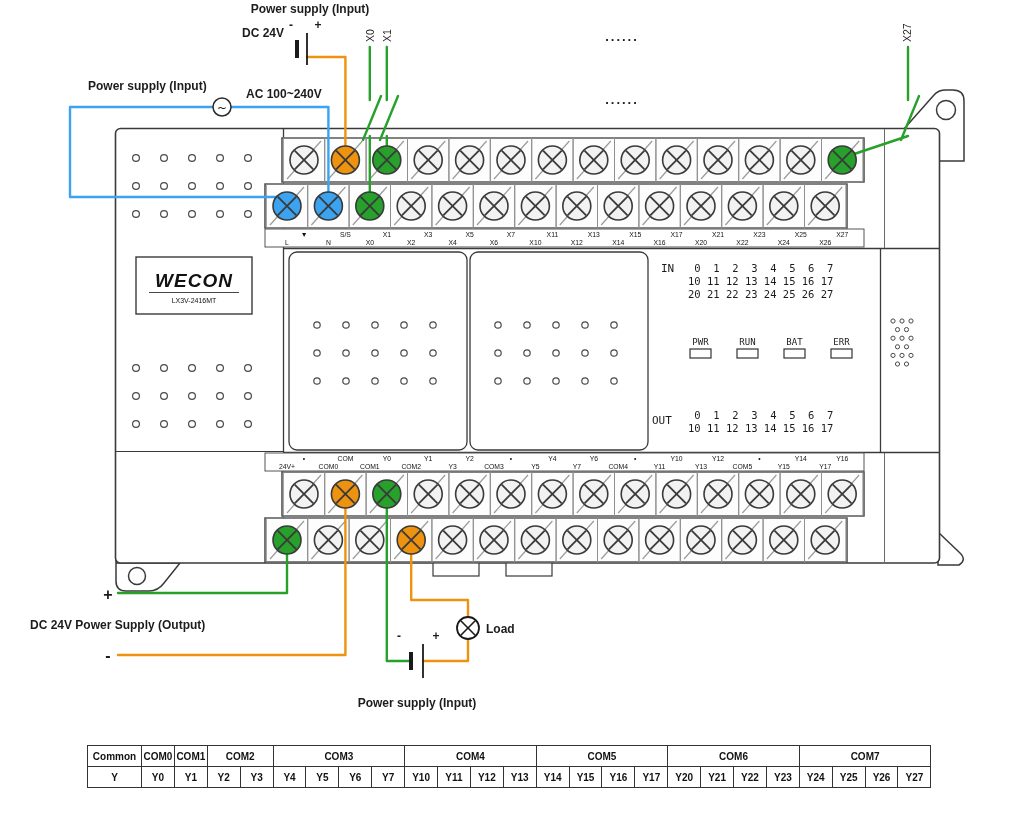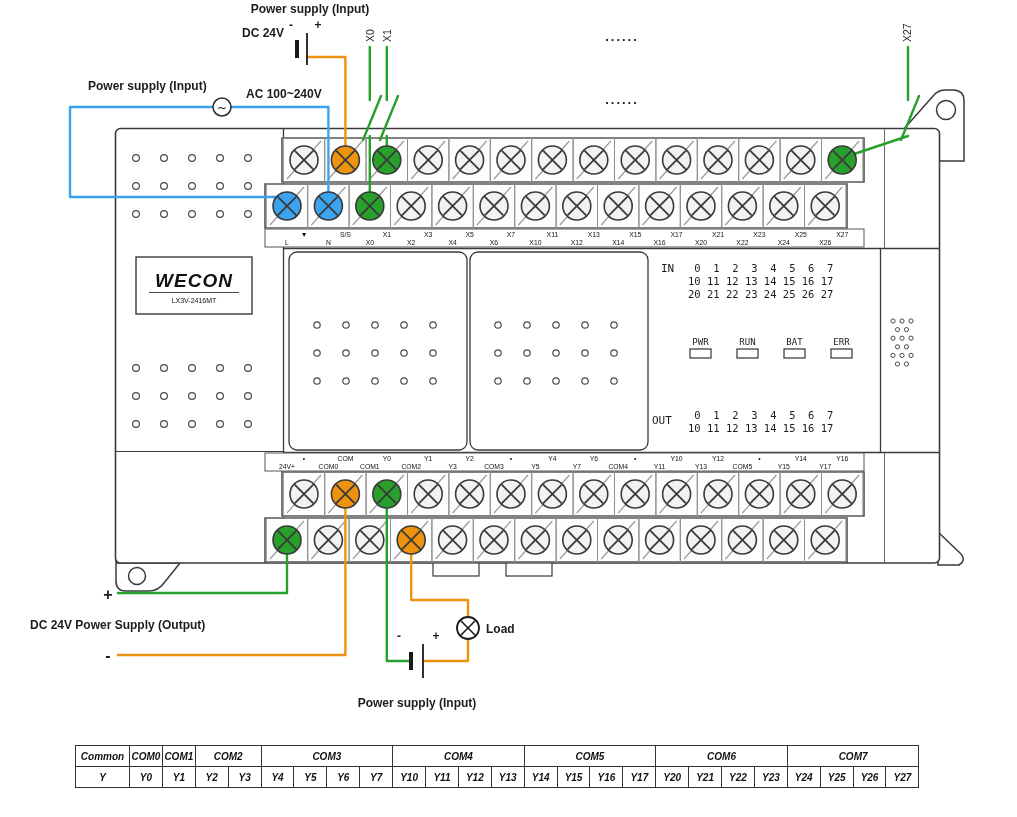--- a/index.html
+++ b/index.html
@@ -12,7 +12,7 @@
   .mono{font-family:"DejaVu Sans Mono",monospace;fill:#1c1c1c;white-space:pre;}
   .logo{font-family:"Liberation Sans",sans-serif;font-weight:bold;font-style:italic;font-size:19px;letter-spacing:1px;fill:#111;}
   .model{font-family:"Liberation Sans",sans-serif;font-size:7px;fill:#111;}
-  .tblwrap{position:absolute;left:75px;top:745px;font-style:italic;}
+  .tblwrap{position:absolute;left:87px;top:745px;}
   table{border-collapse:collapse;table-layout:fixed;font-family:"Liberation Sans",sans-serif;font-weight:bold;font-size:10px;color:#111;}
   td{border:1px solid #333;text-align:center;height:20px;padding:0;overflow:hidden;}
 </style>

